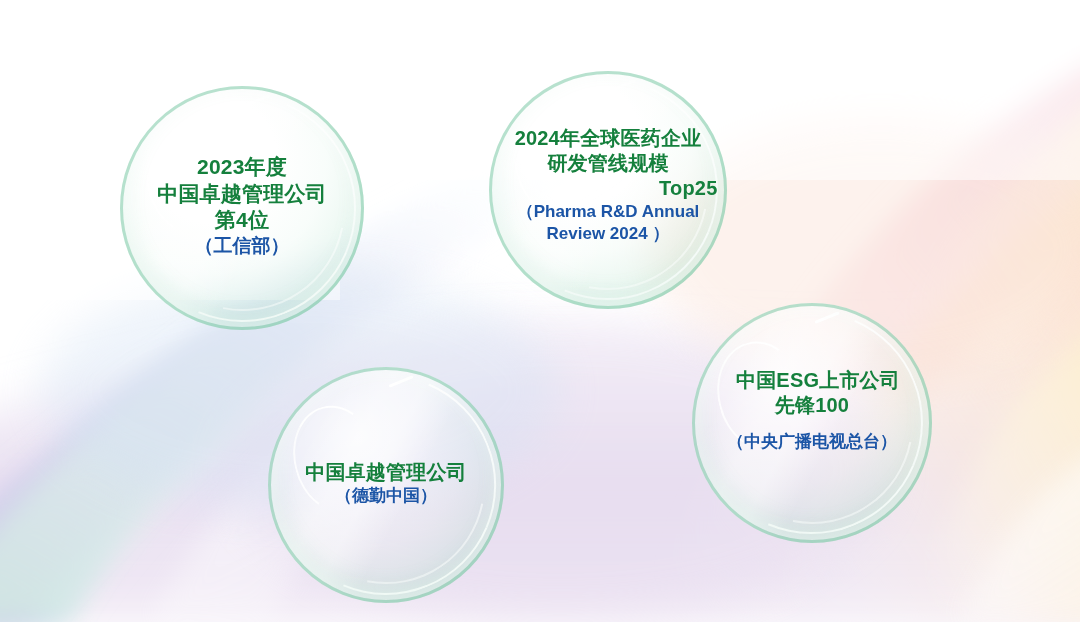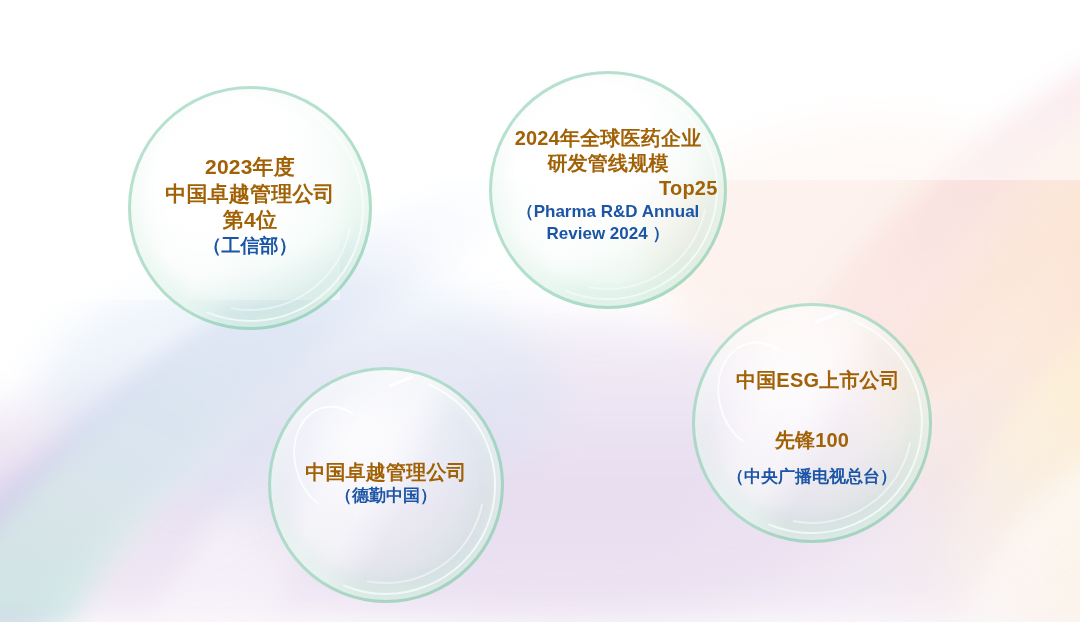--- a/index.html
+++ b/index.html
@@ -118,7 +118,7 @@
     line-height: 1.26;
   }
   .hl {
-    color: #a16207;
+    color: #15803d;
     font-weight: 700;
     letter-spacing: .2px;
   }

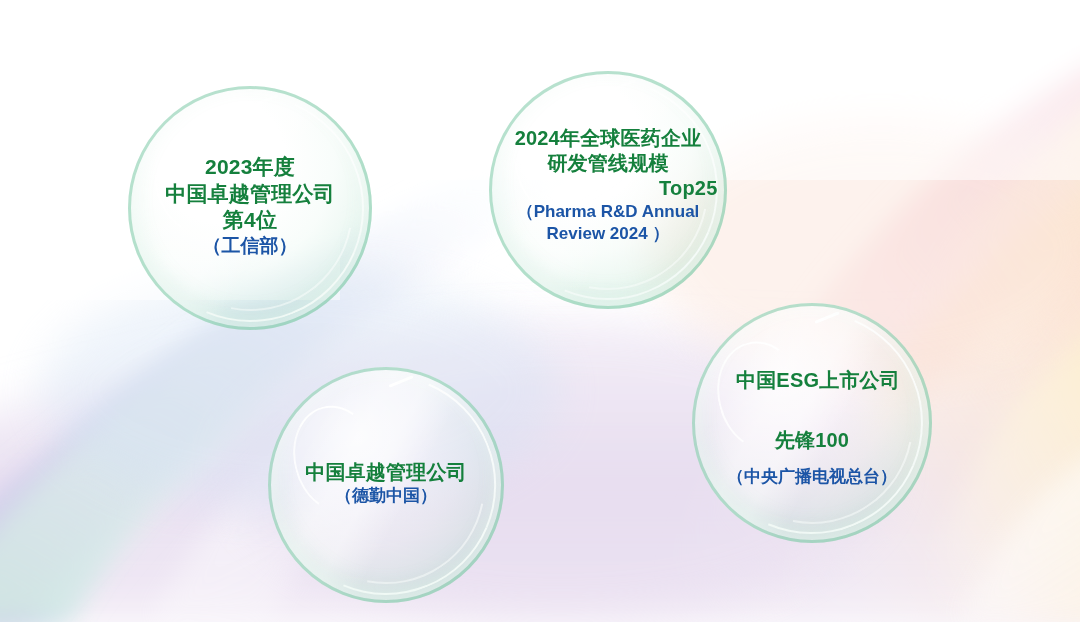--- a/index.html
+++ b/index.html
@@ -207,7 +207,7 @@
     </svg>
   </div>
 
-  <div class="bubble" id="b0" style="left: 128px; top: 86px; width: 244px; height: 244px;">
+  <div class="bubble" id="b0" style="left: 120px; top: 86px; width: 244px; height: 244px;">
     <div class="bubble-body"></div>
     <div class="bubble-sheen"></div>
     <div class="spec-long"></div>

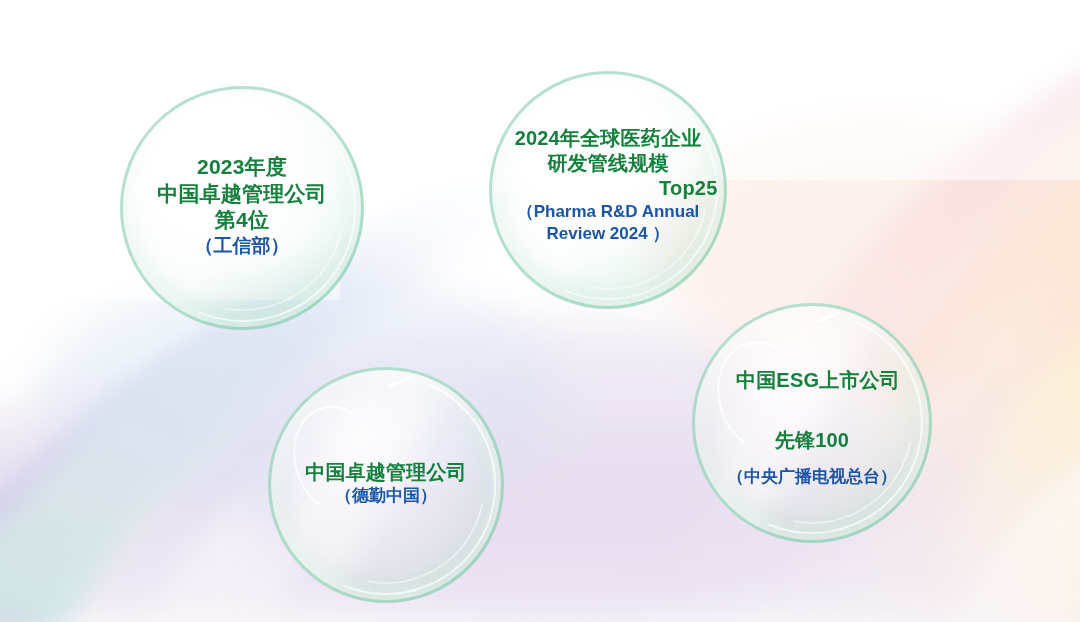--- a/index.html
+++ b/index.html
@@ -249,7 +249,7 @@
     <div class="bubble-rim"></div>
     <div class="bubble-text" style="top: 27%;">
       <div class="hl" style="font-size: 20px; padding-left: 12px;">中国ESG上市公司</div>
-      <div class="hl" style="font-size: 20px; margin-top: 35px;">先锋100</div>
+      <div class="hl" style="font-size: 20px;">先锋100</div>
       <div class="sub" style="font-size: 17px; margin-top: 13px;">（中央广播电视总台）</div>
     </div>
   </div>

